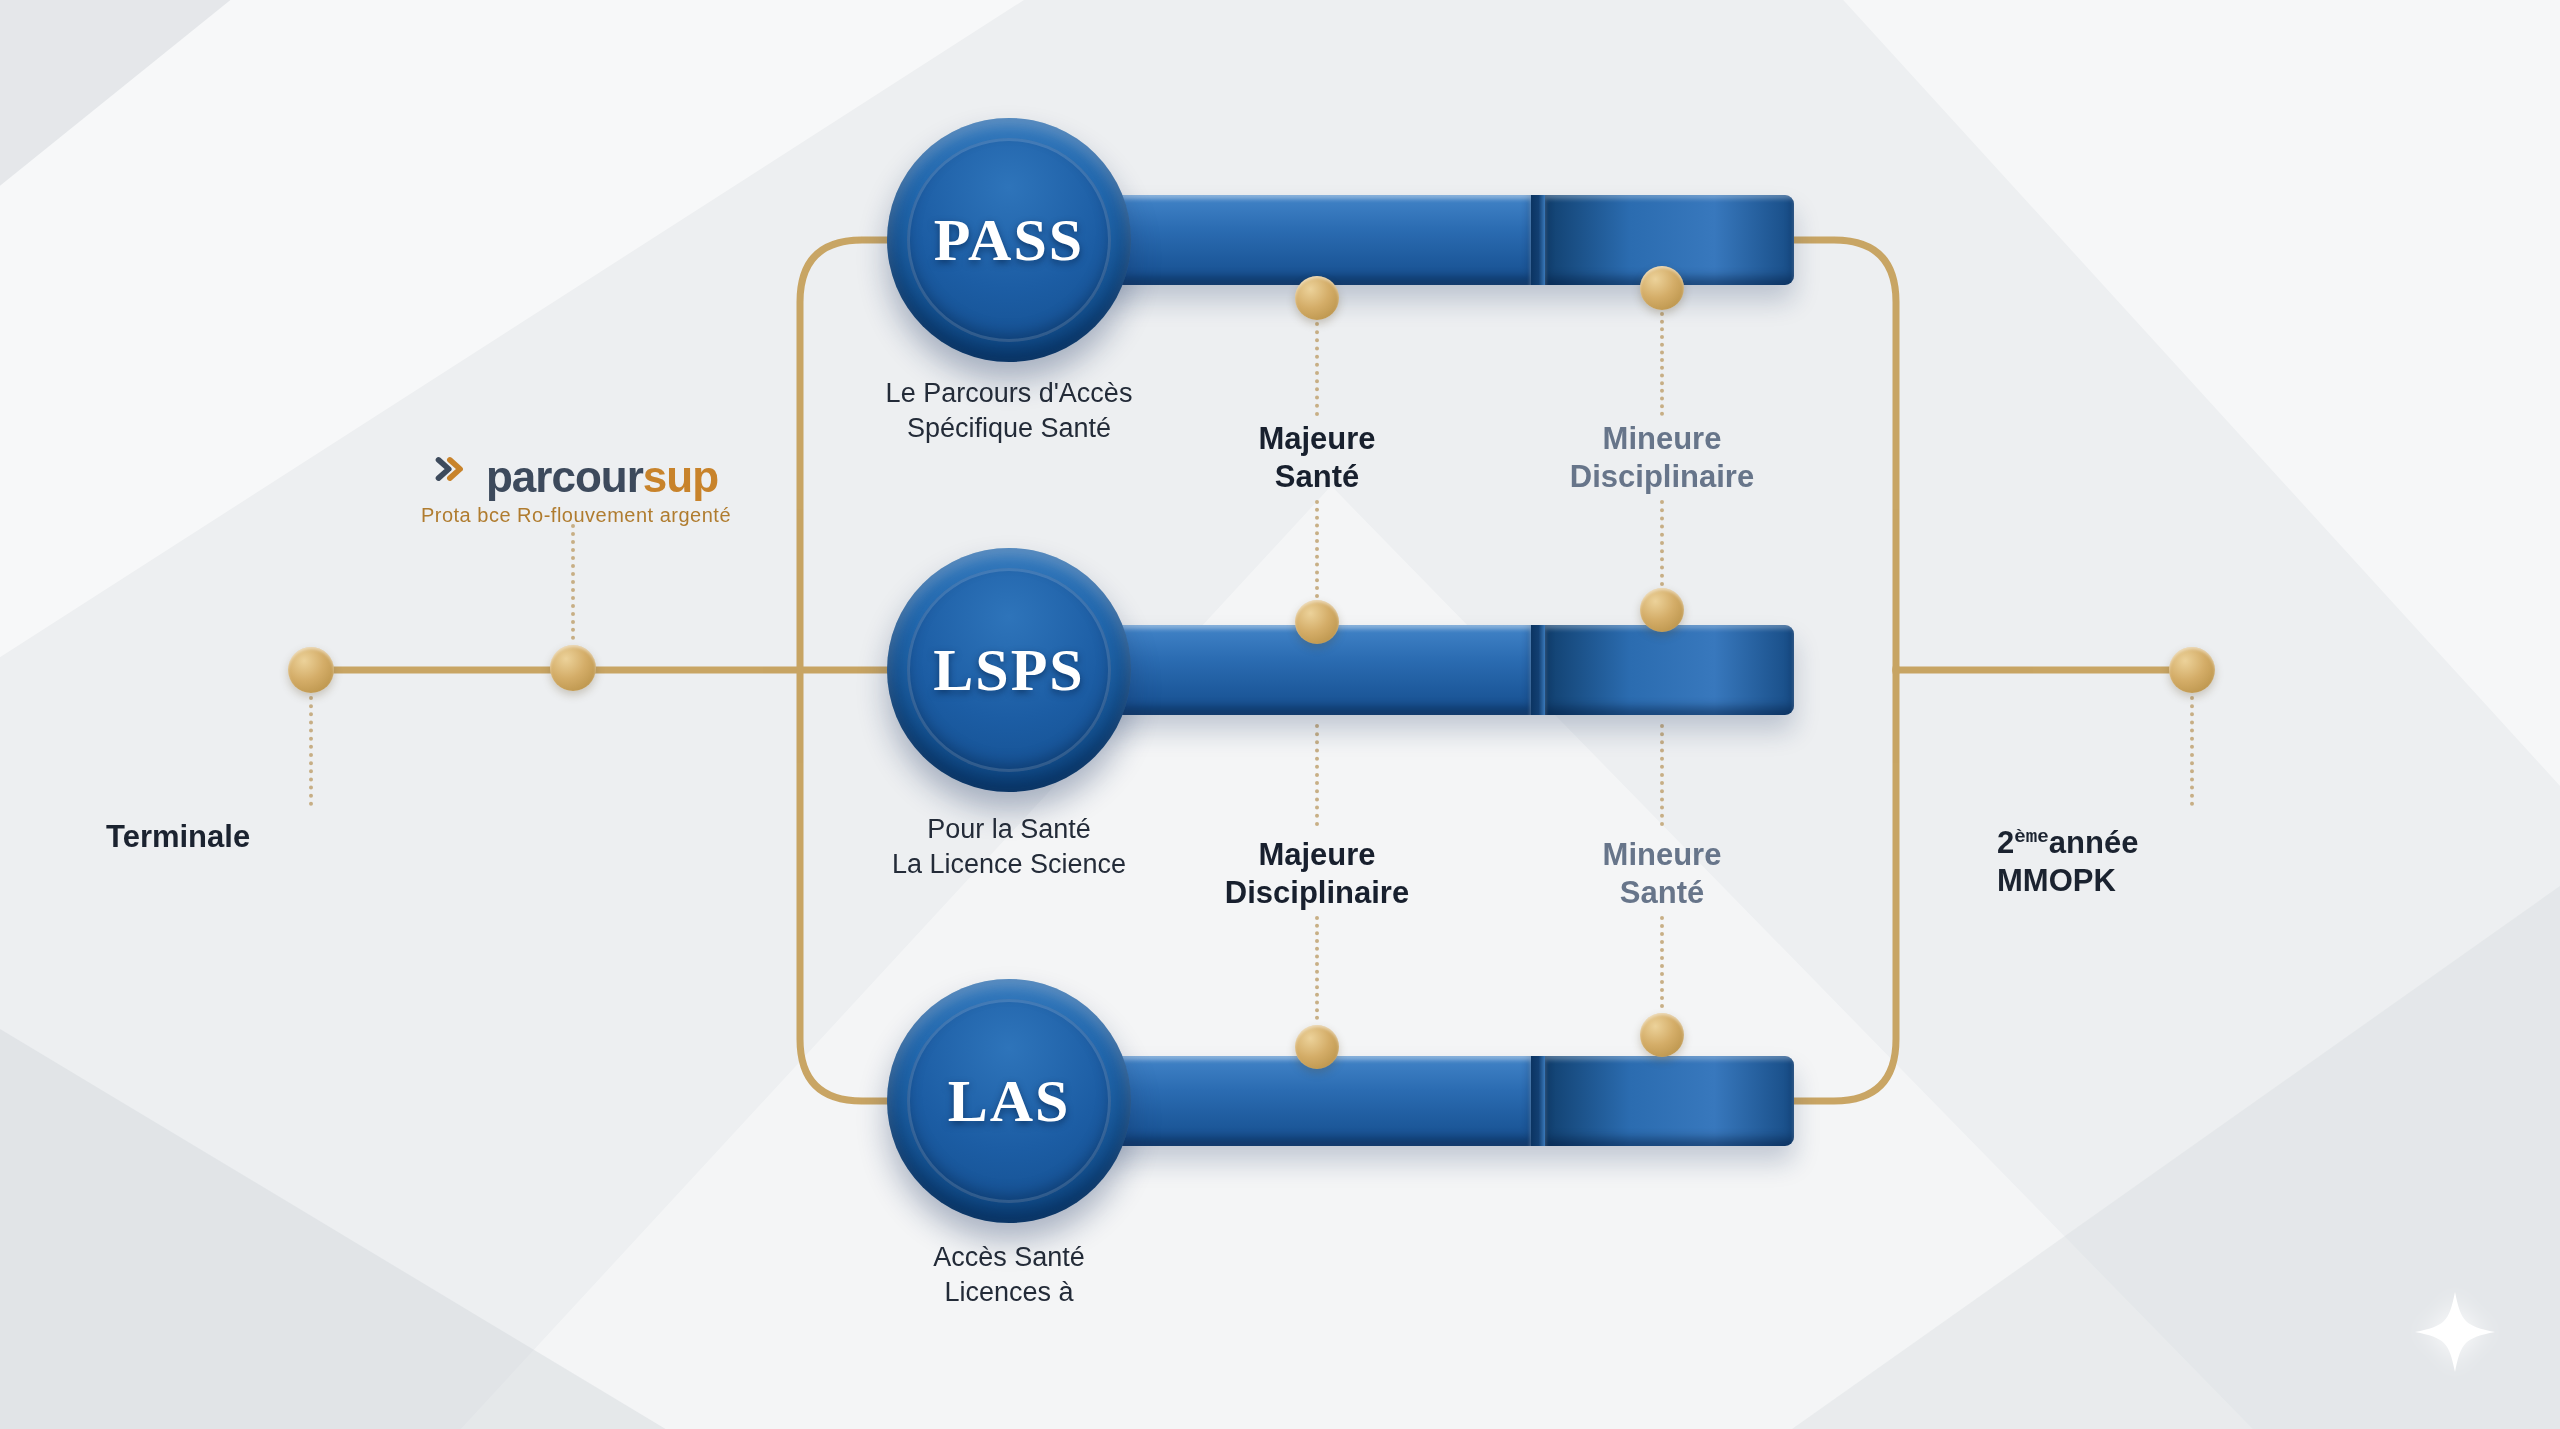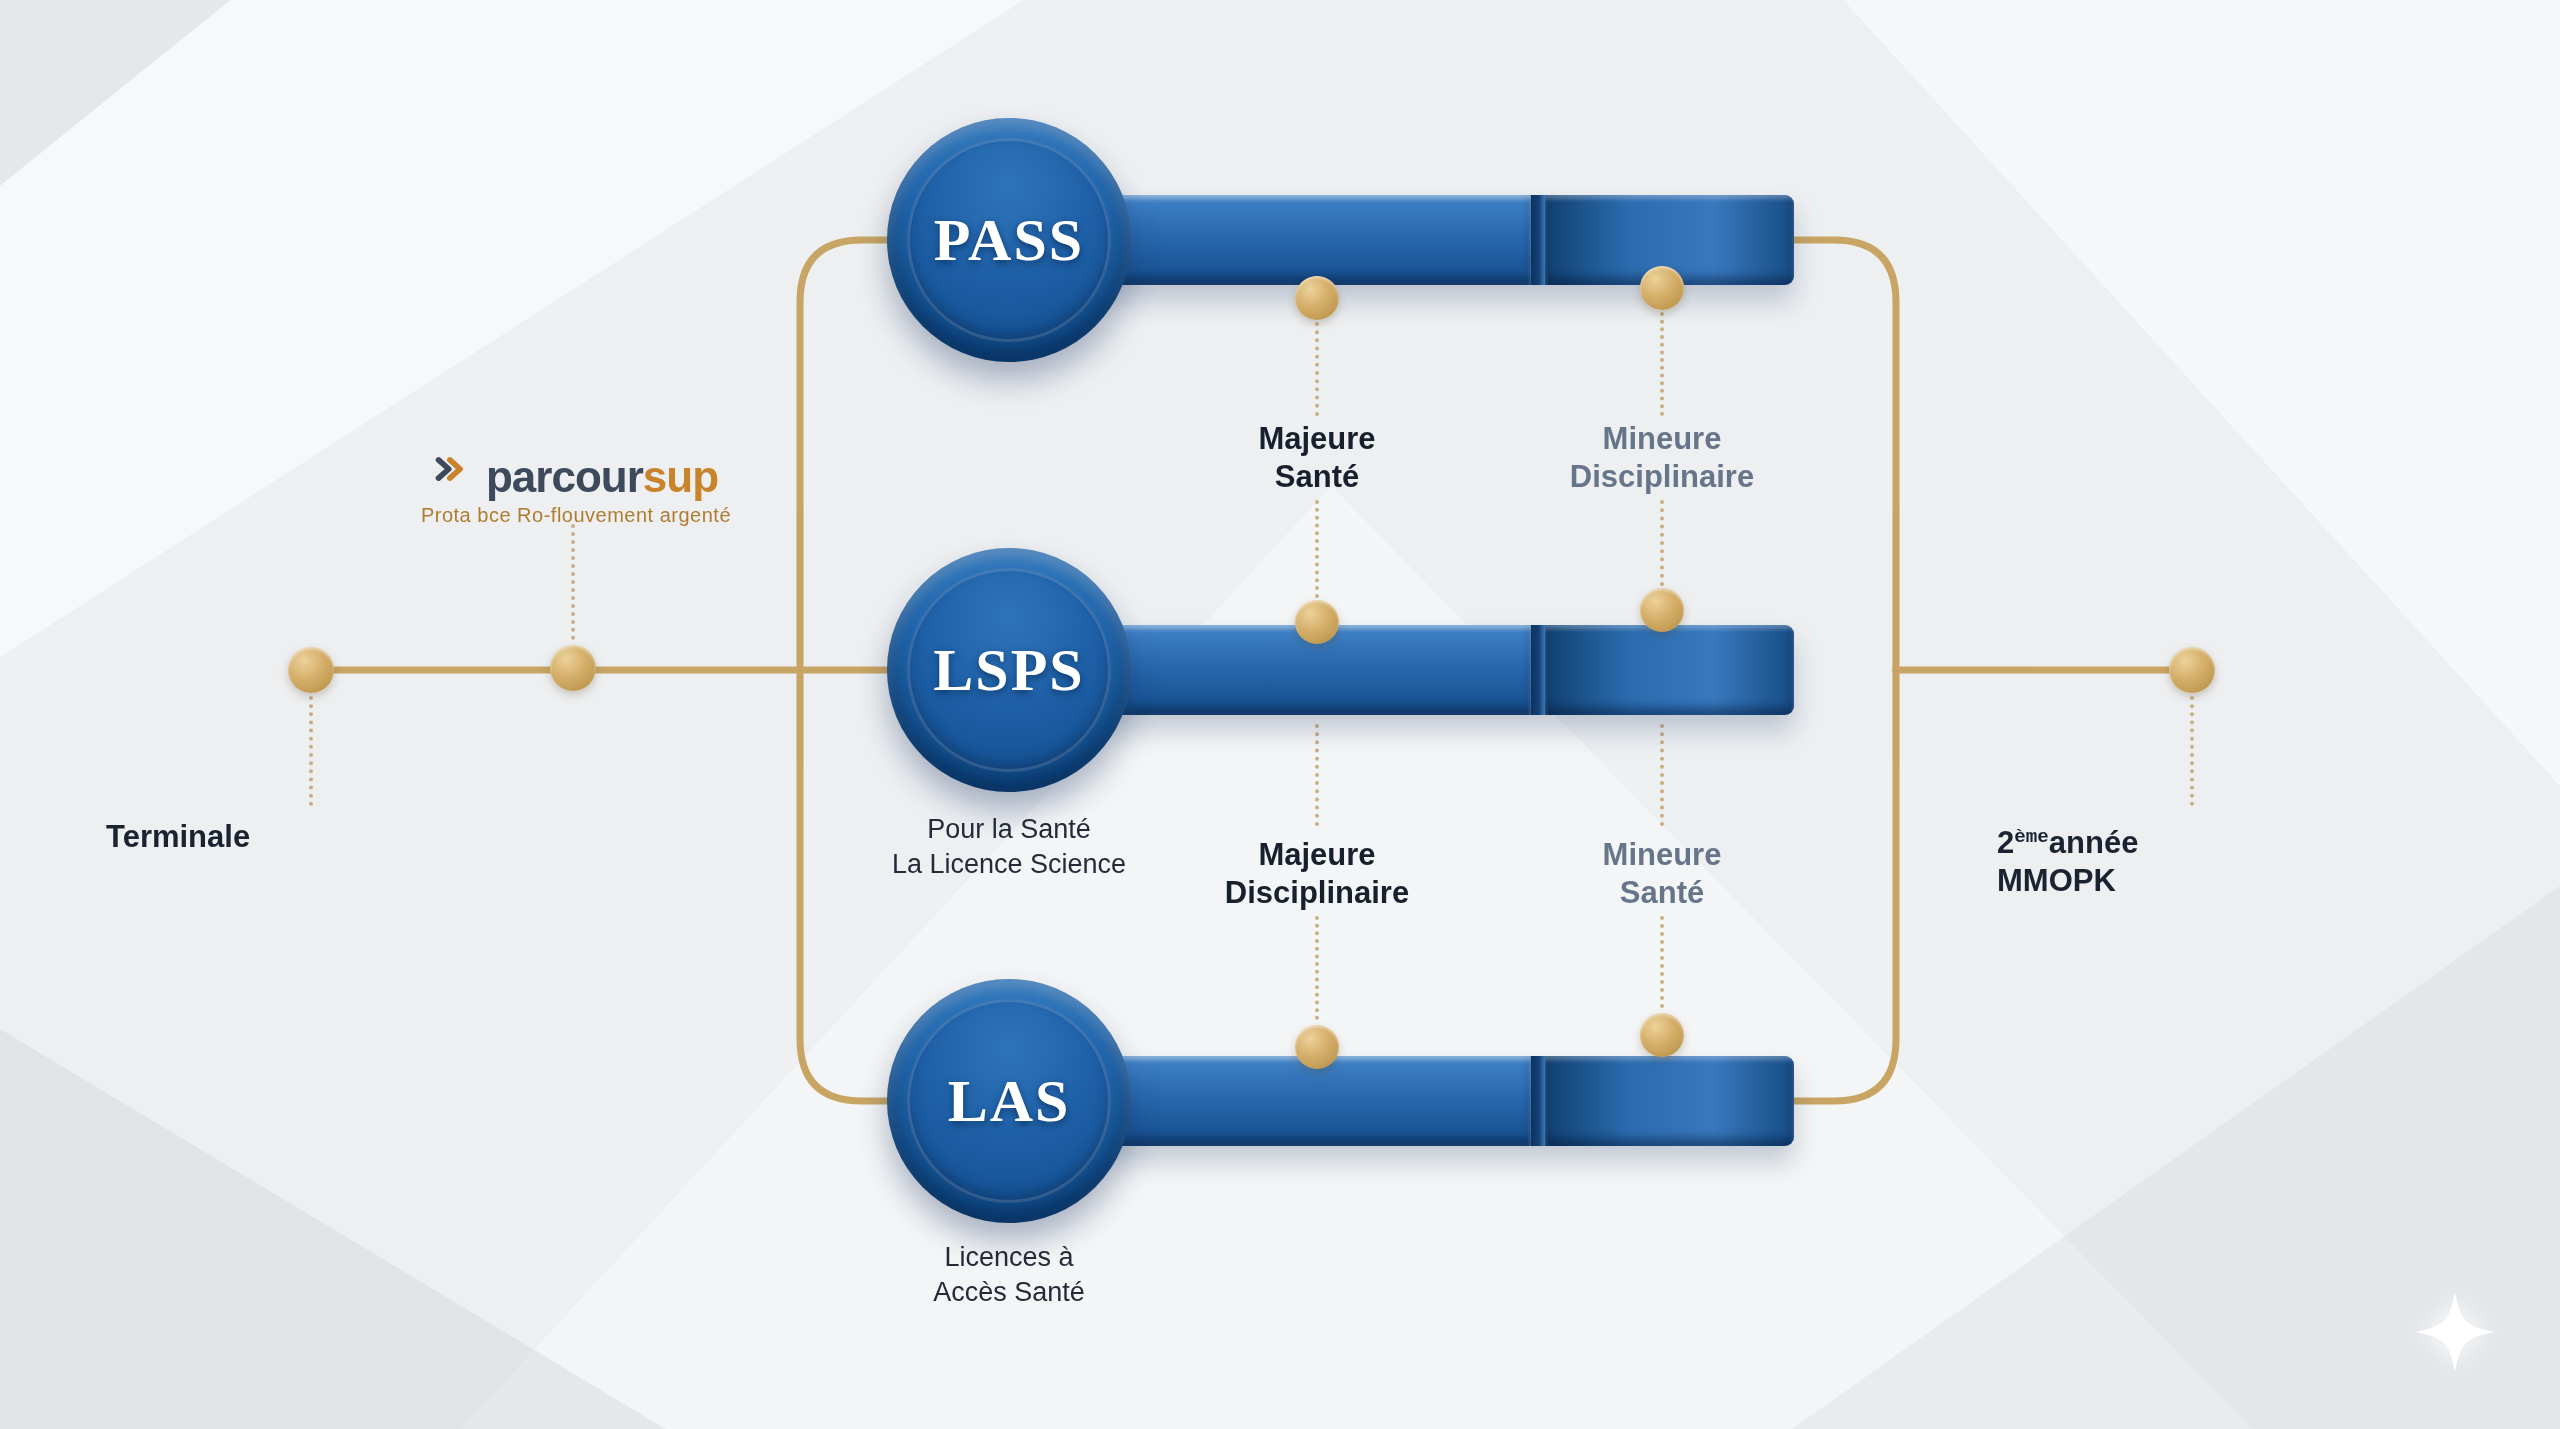--- a/index.html
+++ b/index.html
@@ -150,6 +150,10 @@
       <span class="badge-label">PASS</span>
     </div>
   </div>
+  <div class="subtitle" style="top:376px;">
+    <div>Le Parcours d'Accès</div>
+    <div>Spécifique Santé</div>
+  </div>
   <div class="gold-dot dot-md" style="left:1295px;top:276px;"></div>
   <div class="gold-dot dot-md" style="left:1640px;top:266px;"></div>
 

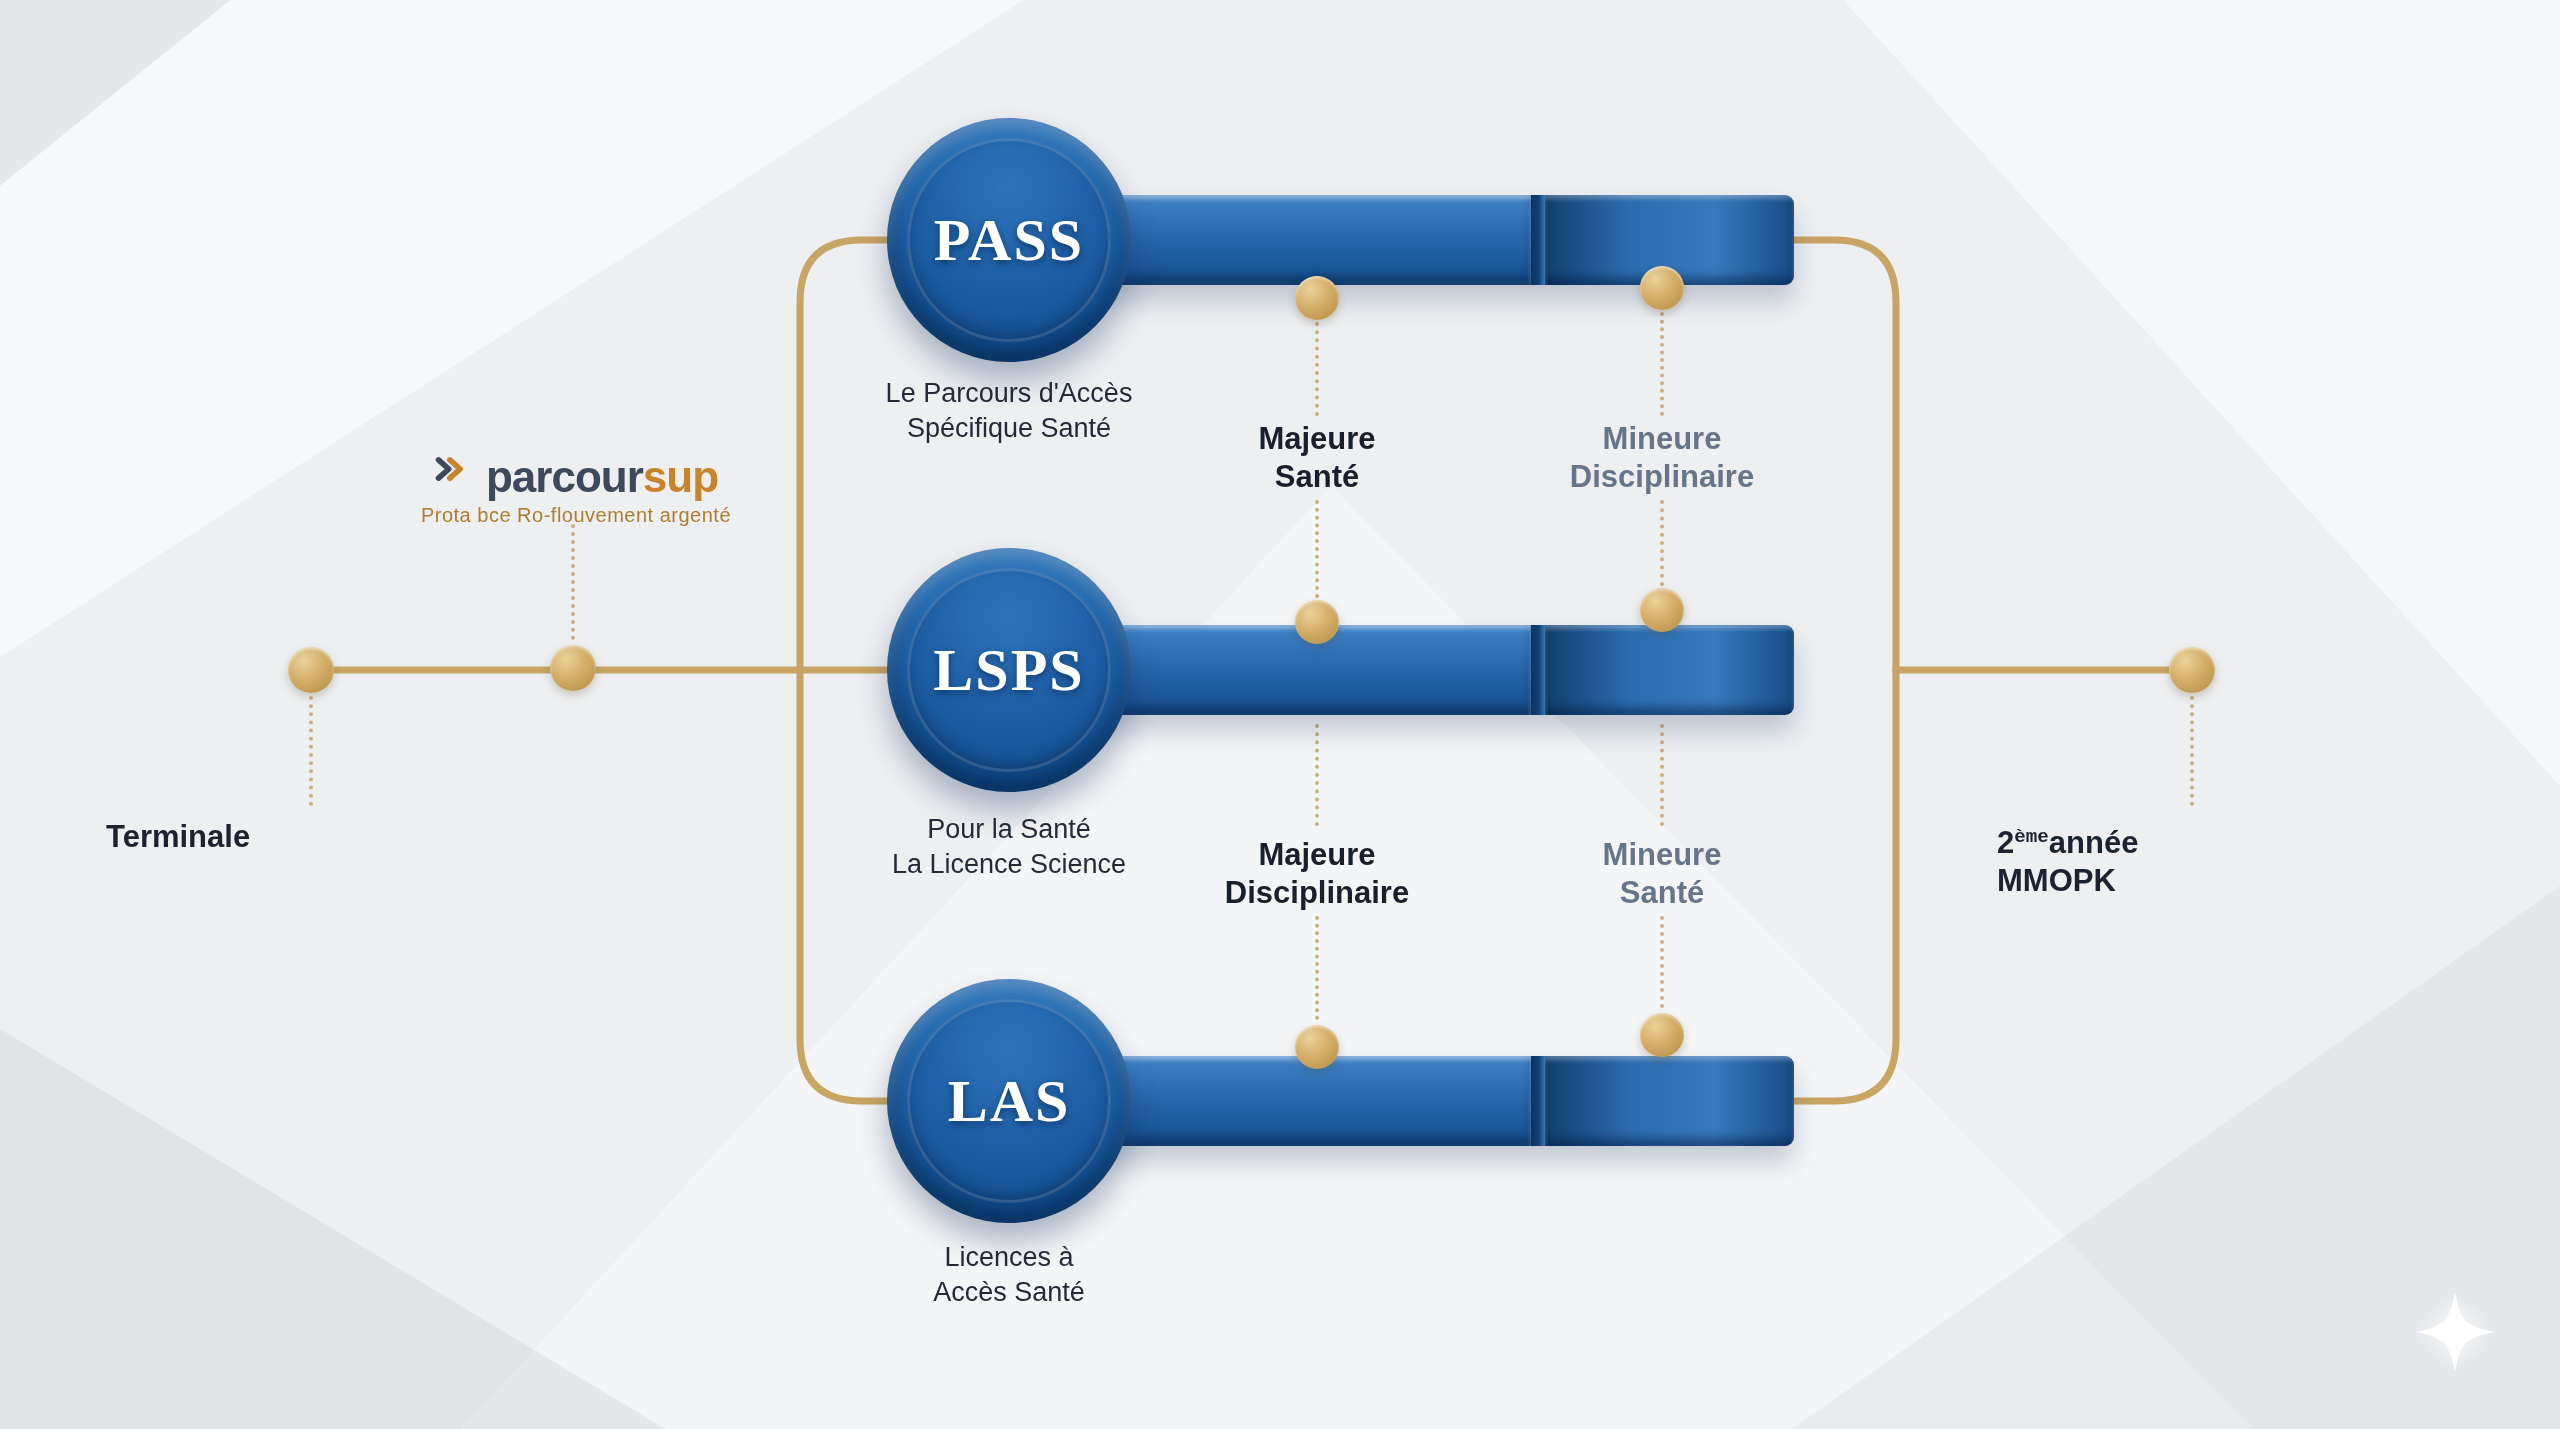--- a/index.html
+++ b/index.html
@@ -213,8 +213,8 @@
     </div>
   </div>
   <div class="subtitle" style="top:1240px;">
+    <div>Accès Santé</div>
     <div>Licences à</div>
-    <div>Accès Santé</div>
   </div>
   <div class="gold-dot dot-md" style="left:1295px;top:1025px;"></div>
   <div class="gold-dot dot-md" style="left:1640px;top:1013px;"></div>

